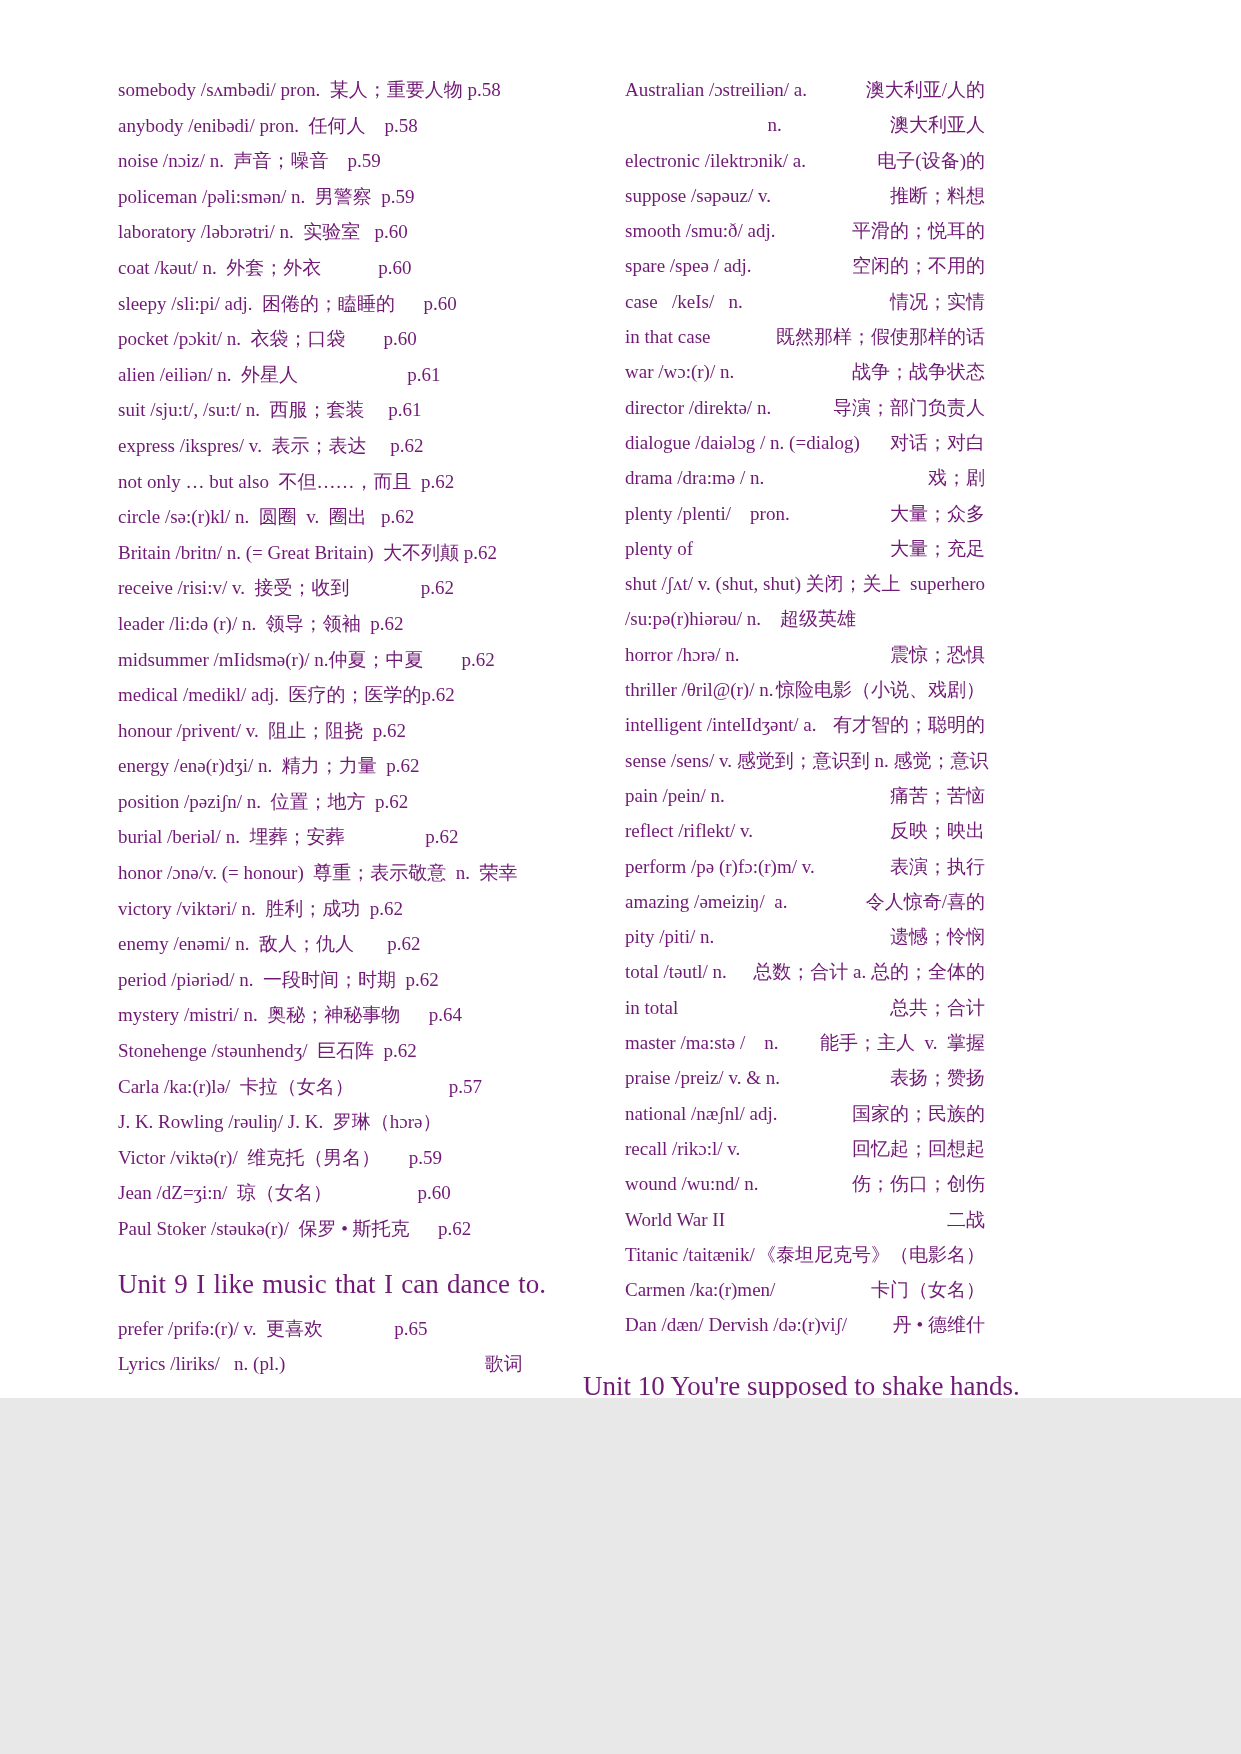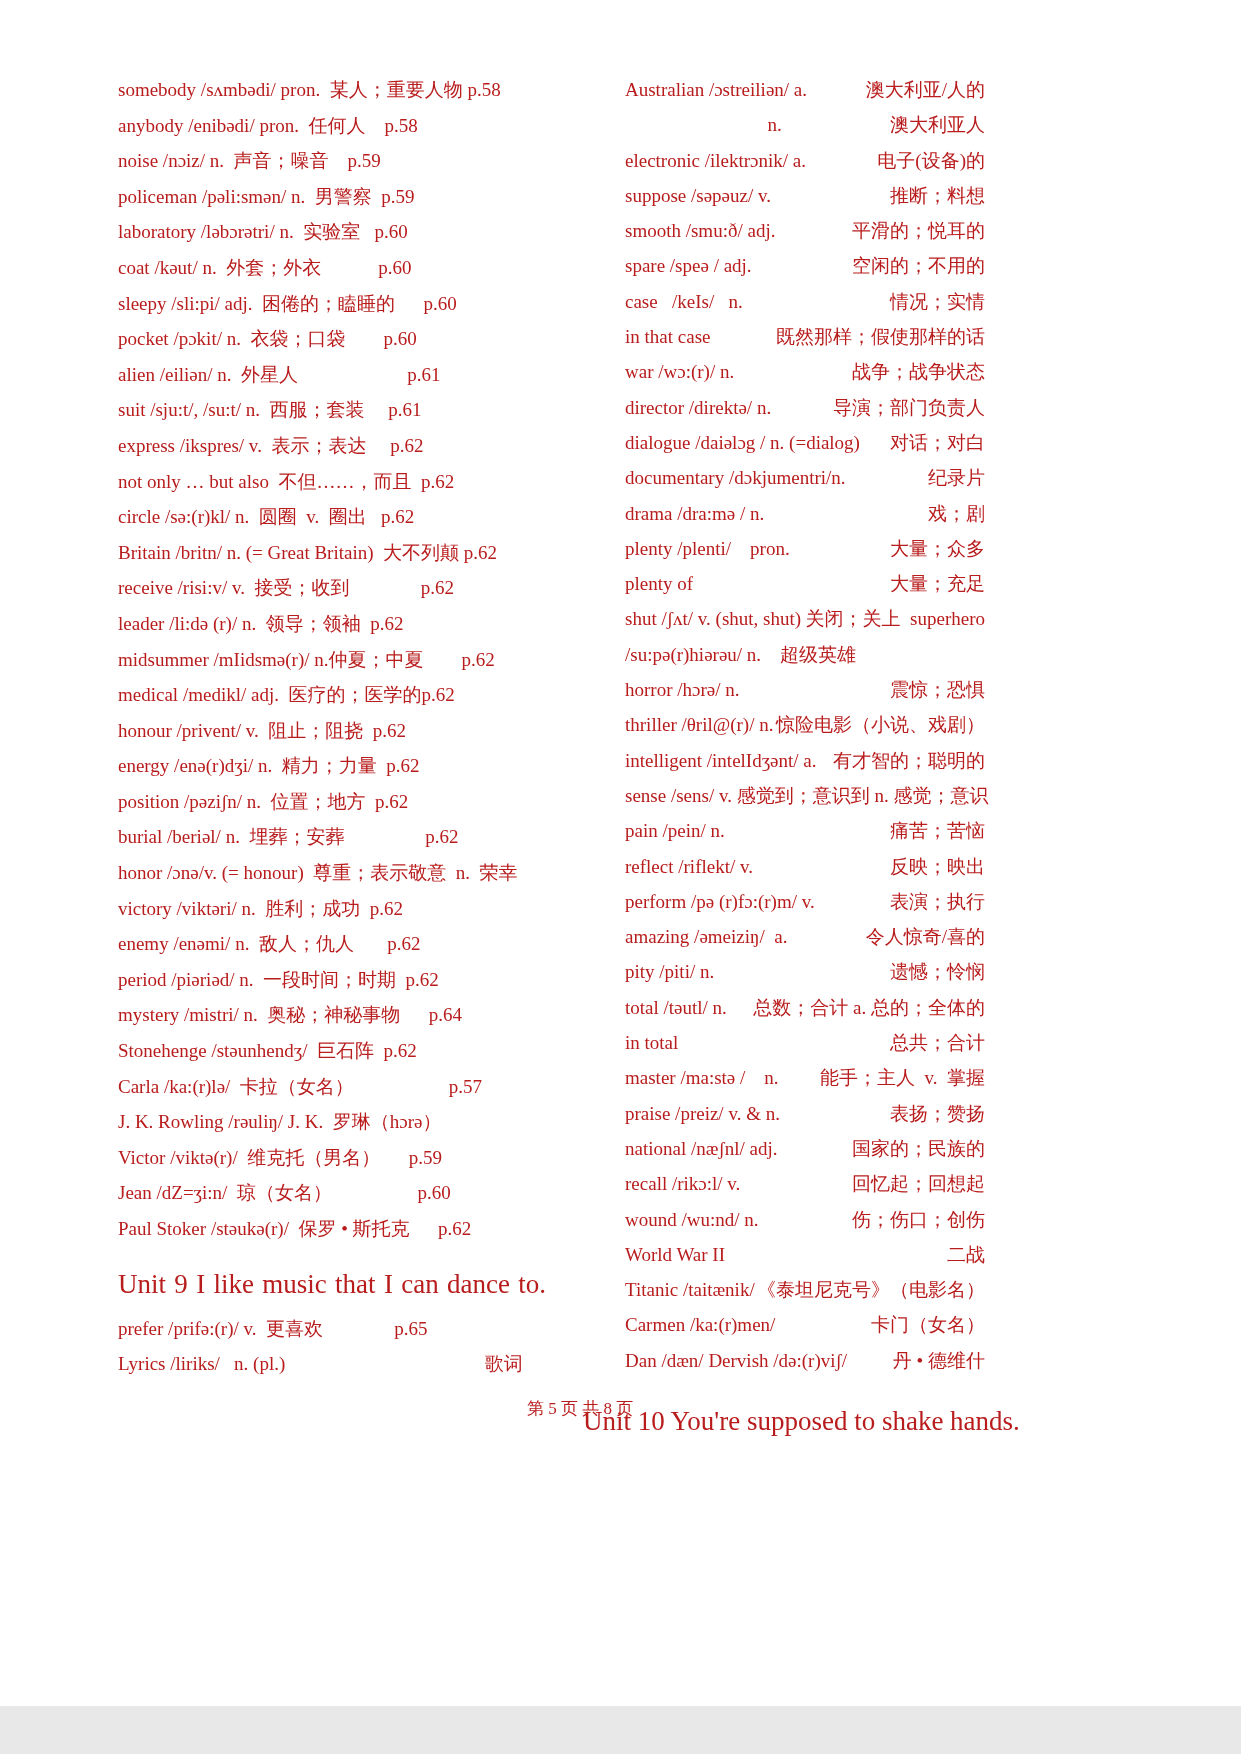--- a/index.html
+++ b/index.html
@@ -5,10 +5,10 @@
   html,body{margin:0;padding:0;background:#e8e8e8;}
   .page{
     position:relative;
-    width:1241px;height:1706px;
+    width:1241px;height:1398px;
     background:#ffffff;
     font-family:"Liberation Serif","DejaVu Serif",serif;
-    color:#b91c1c;
+    color:#701a75;
     overflow:hidden;
   }
   .col-left{position:absolute;left:118px;top:72px;width:470px;}

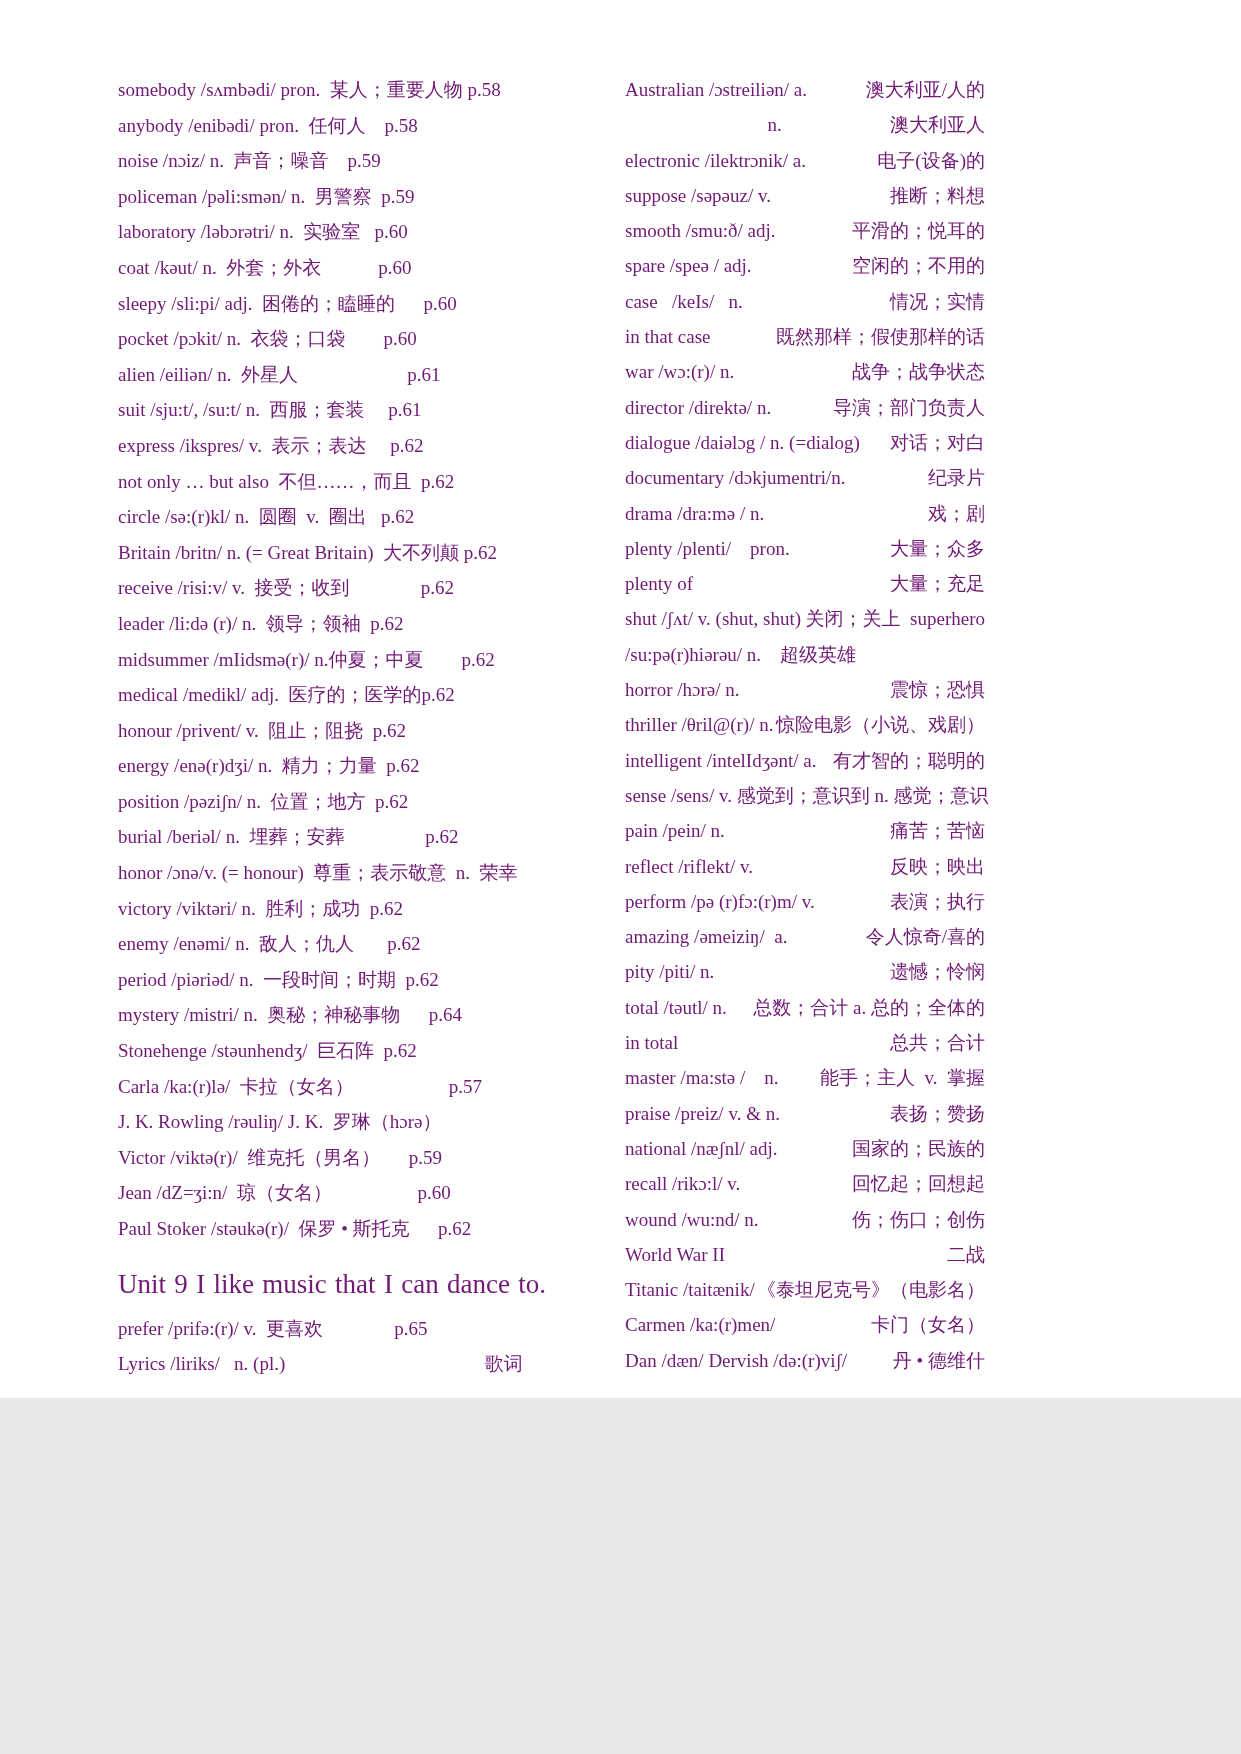--- a/index.html
+++ b/index.html
@@ -104,7 +104,6 @@
         <div class="rrow"><span>war /wɔ:(r)/ n.</span><span>战争；战争状态</span></div>
         <div class="rrow"><span>director /direktə/ n.</span><span>导演；部门负责人</span></div>
         <div class="rrow"><span>dialogue /daiəlɔg / n. (=dialog)</span><span>对话；对白</span></div>
-        <div class="rrow"><span>documentary /dɔkjumentri/n.</span><span>纪录片</span></div>
         <div class="rrow"><span>drama /dra:mə / n.</span><span>戏；剧</span></div>
         <div class="rrow"><span>plenty /plenti/    pron.</span><span>大量；众多</span></div>
         <div class="rrow"><span>plenty of</span><span>大量；充足</span></div>

